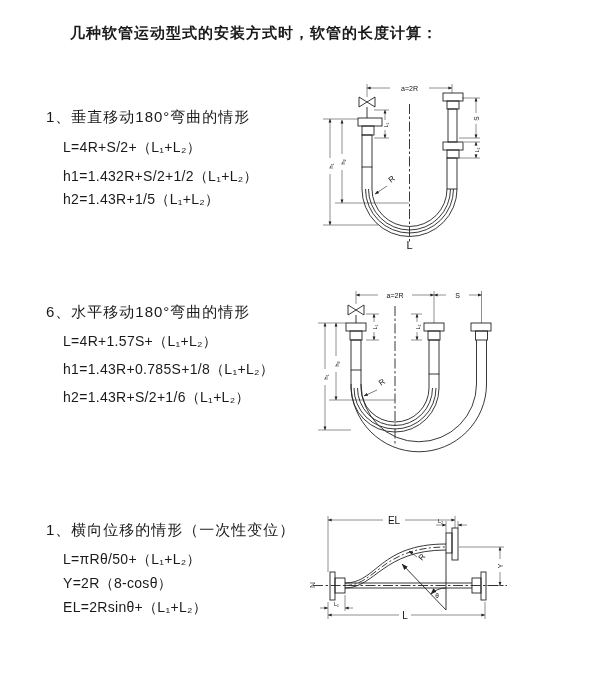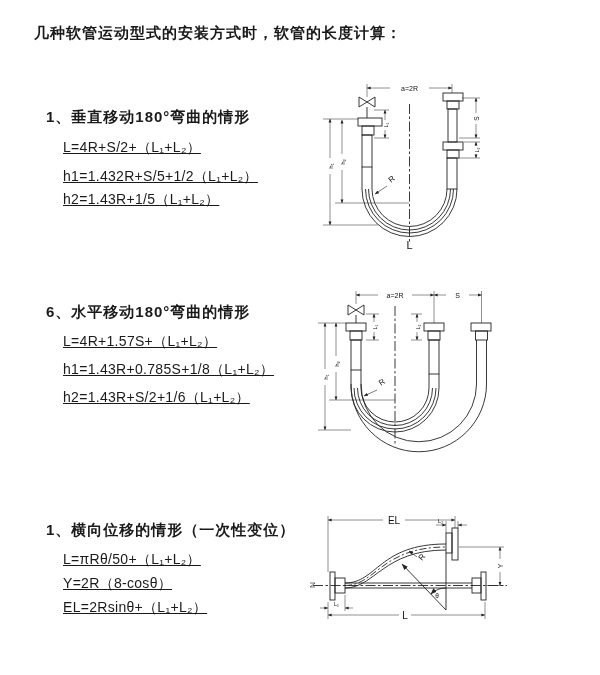--- a/index.html
+++ b/index.html
@@ -6,7 +6,7 @@
   body{width:600px;height:675px;background:#fff;position:relative;overflow:hidden;
        font-family:"Liberation Sans","DejaVu Sans",sans-serif;color:#1a1a1a;}
   .abs{position:absolute;white-space:nowrap;}
-  .title{font-size:15px;font-weight:bold;letter-spacing:1px;}
+  .title{font-size:15px;font-weight:bold;letter-spacing:1px;margin-left:36px;}
   .sec-heading{font-size:15px;font-weight:bold;letter-spacing:1px;}
   .formula{font-size:14px;letter-spacing:.3px;text-decoration:underline;}
   svg{position:absolute;overflow:visible;}

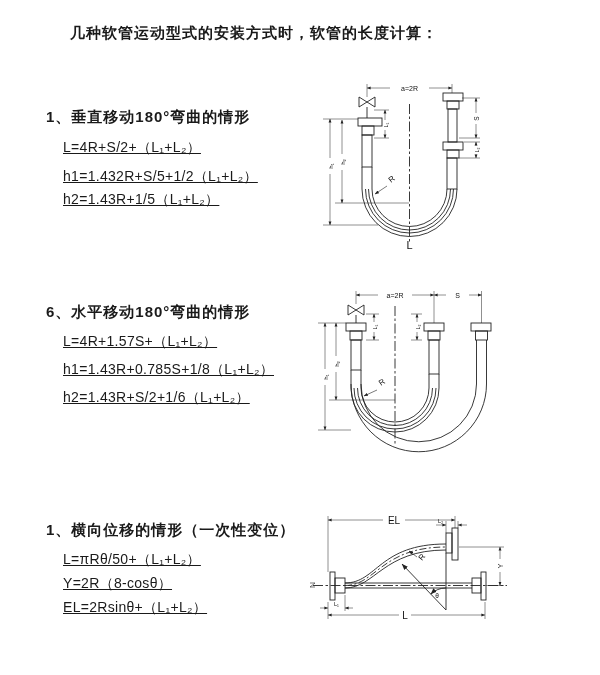--- a/index.html
+++ b/index.html
@@ -7,7 +7,7 @@
        font-family:"Liberation Sans","DejaVu Sans",sans-serif;color:#1a1a1a;}
   .abs{position:absolute;white-space:nowrap;}
   .title{font-size:15px;font-weight:bold;letter-spacing:1px;margin-left:36px;}
-  .sec-heading{font-size:15px;font-weight:bold;letter-spacing:1px;}
+  .sec-heading{font-size:15px;font-weight:normal;letter-spacing:1px;}
   .formula{font-size:14px;letter-spacing:.3px;text-decoration:underline;}
   svg{position:absolute;overflow:visible;}
   svg text{font-family:"Liberation Sans","DejaVu Sans",sans-serif;fill:#111;}

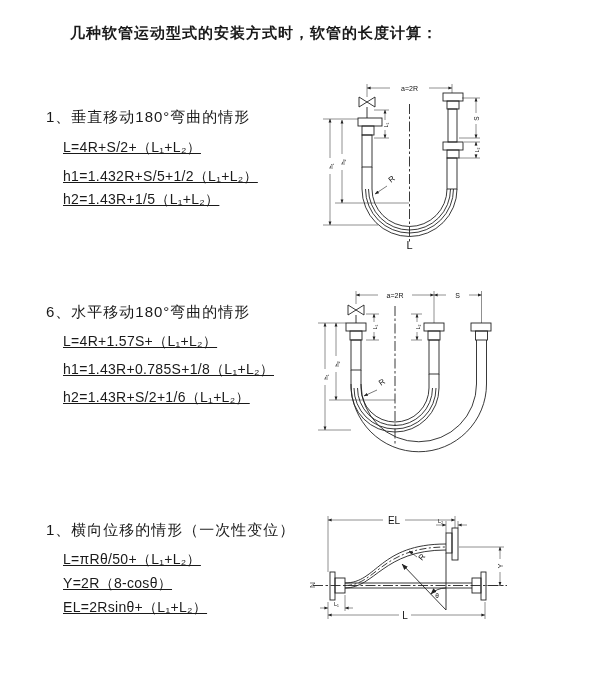--- a/index.html
+++ b/index.html
@@ -8,7 +8,7 @@
   .abs{position:absolute;white-space:nowrap;}
   .title{font-size:15px;font-weight:bold;letter-spacing:1px;margin-left:36px;}
   .sec-heading{font-size:15px;font-weight:normal;letter-spacing:1px;}
-  .formula{font-size:14px;letter-spacing:.3px;text-decoration:underline;}
+  .formula{font-size:14px;letter-spacing:.3px;}
   svg{position:absolute;overflow:visible;}
   svg text{font-family:"Liberation Sans","DejaVu Sans",sans-serif;fill:#111;}
   .dim line,.dim path{stroke:#333;stroke-width:.55;fill:none;}

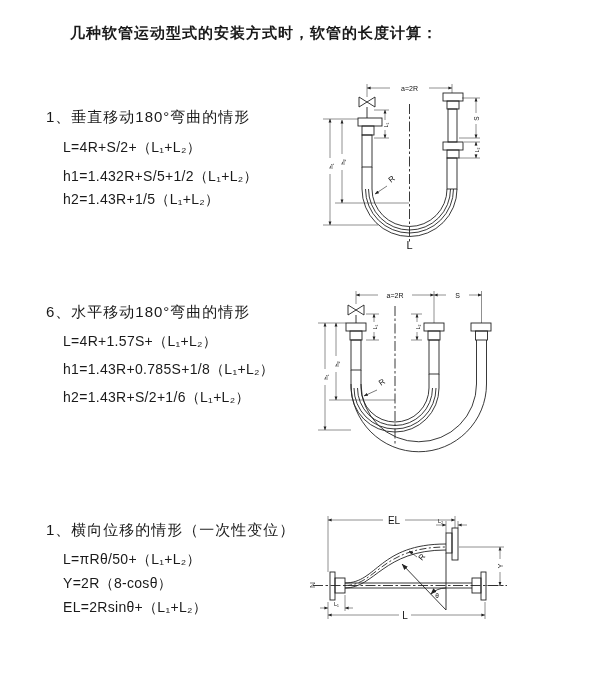--- a/index.html
+++ b/index.html
@@ -36,7 +36,7 @@
 
 <div class="abs sec-heading" style="left:46px;top:108px">1、垂直移动180°弯曲的情形</div>
 <div class="abs formula" style="left:63px;top:139px">L=4R+S/2+（L₁+L₂）</div>
-<div class="abs formula" style="left:63px;top:168px">h1=1.432R+S/5+1/2（L₁+L₂）</div>
+<div class="abs formula" style="left:63px;top:168px">h1=1.432R+S/2+1/2（L₁+L₂）</div>
 <div class="abs formula" style="left:63px;top:191px">h2=1.43R+1/5（L₁+L₂）</div>
 
 <div class="abs sec-heading" style="left:46px;top:303px">6、水平移动180°弯曲的情形</div>

